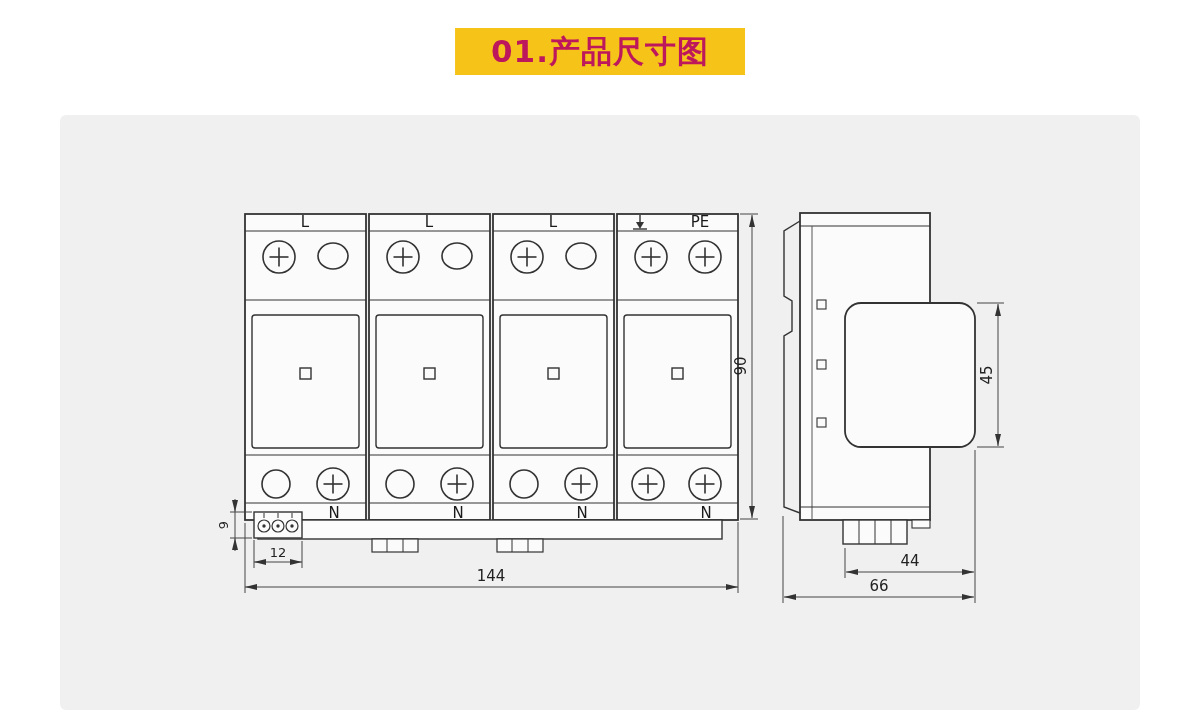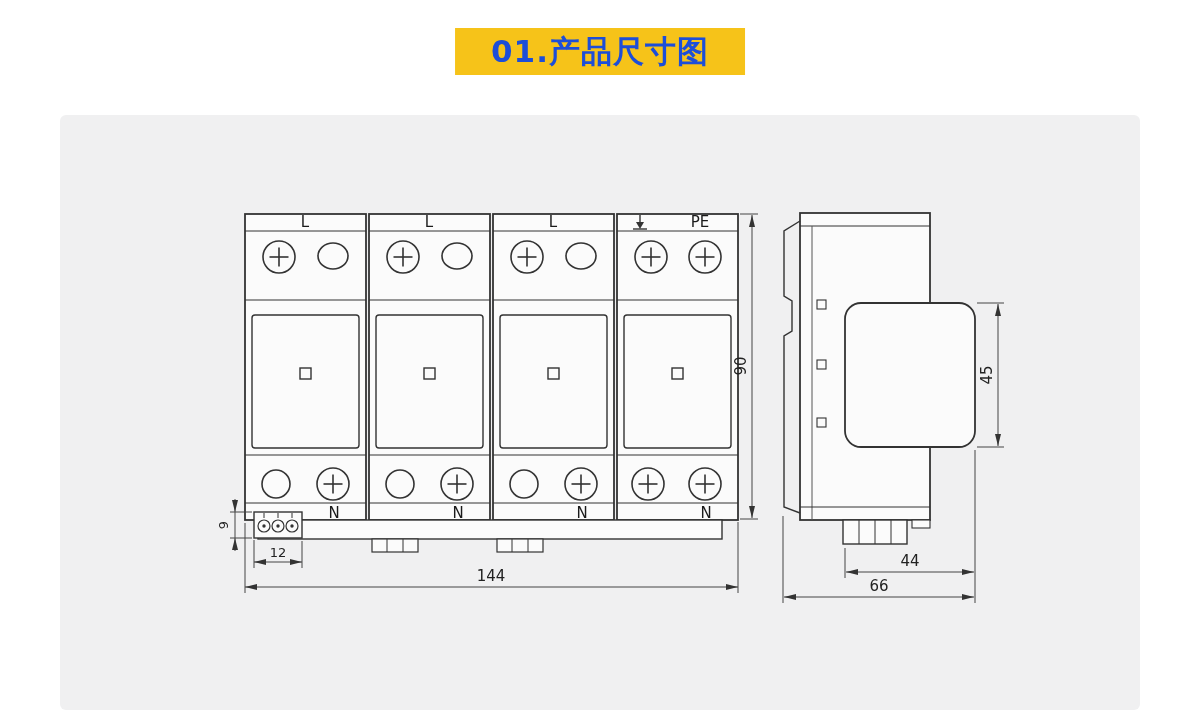--- a/index.html
+++ b/index.html
@@ -15,7 +15,7 @@
     top: 28px; left: 50%;
     transform: translateX(-50%);
     background: #f6c319;
-    color: #1d4ed8;
+    color: #be185d;
     font-weight: bold;
     font-size: 31px;
     line-height: 47px;

